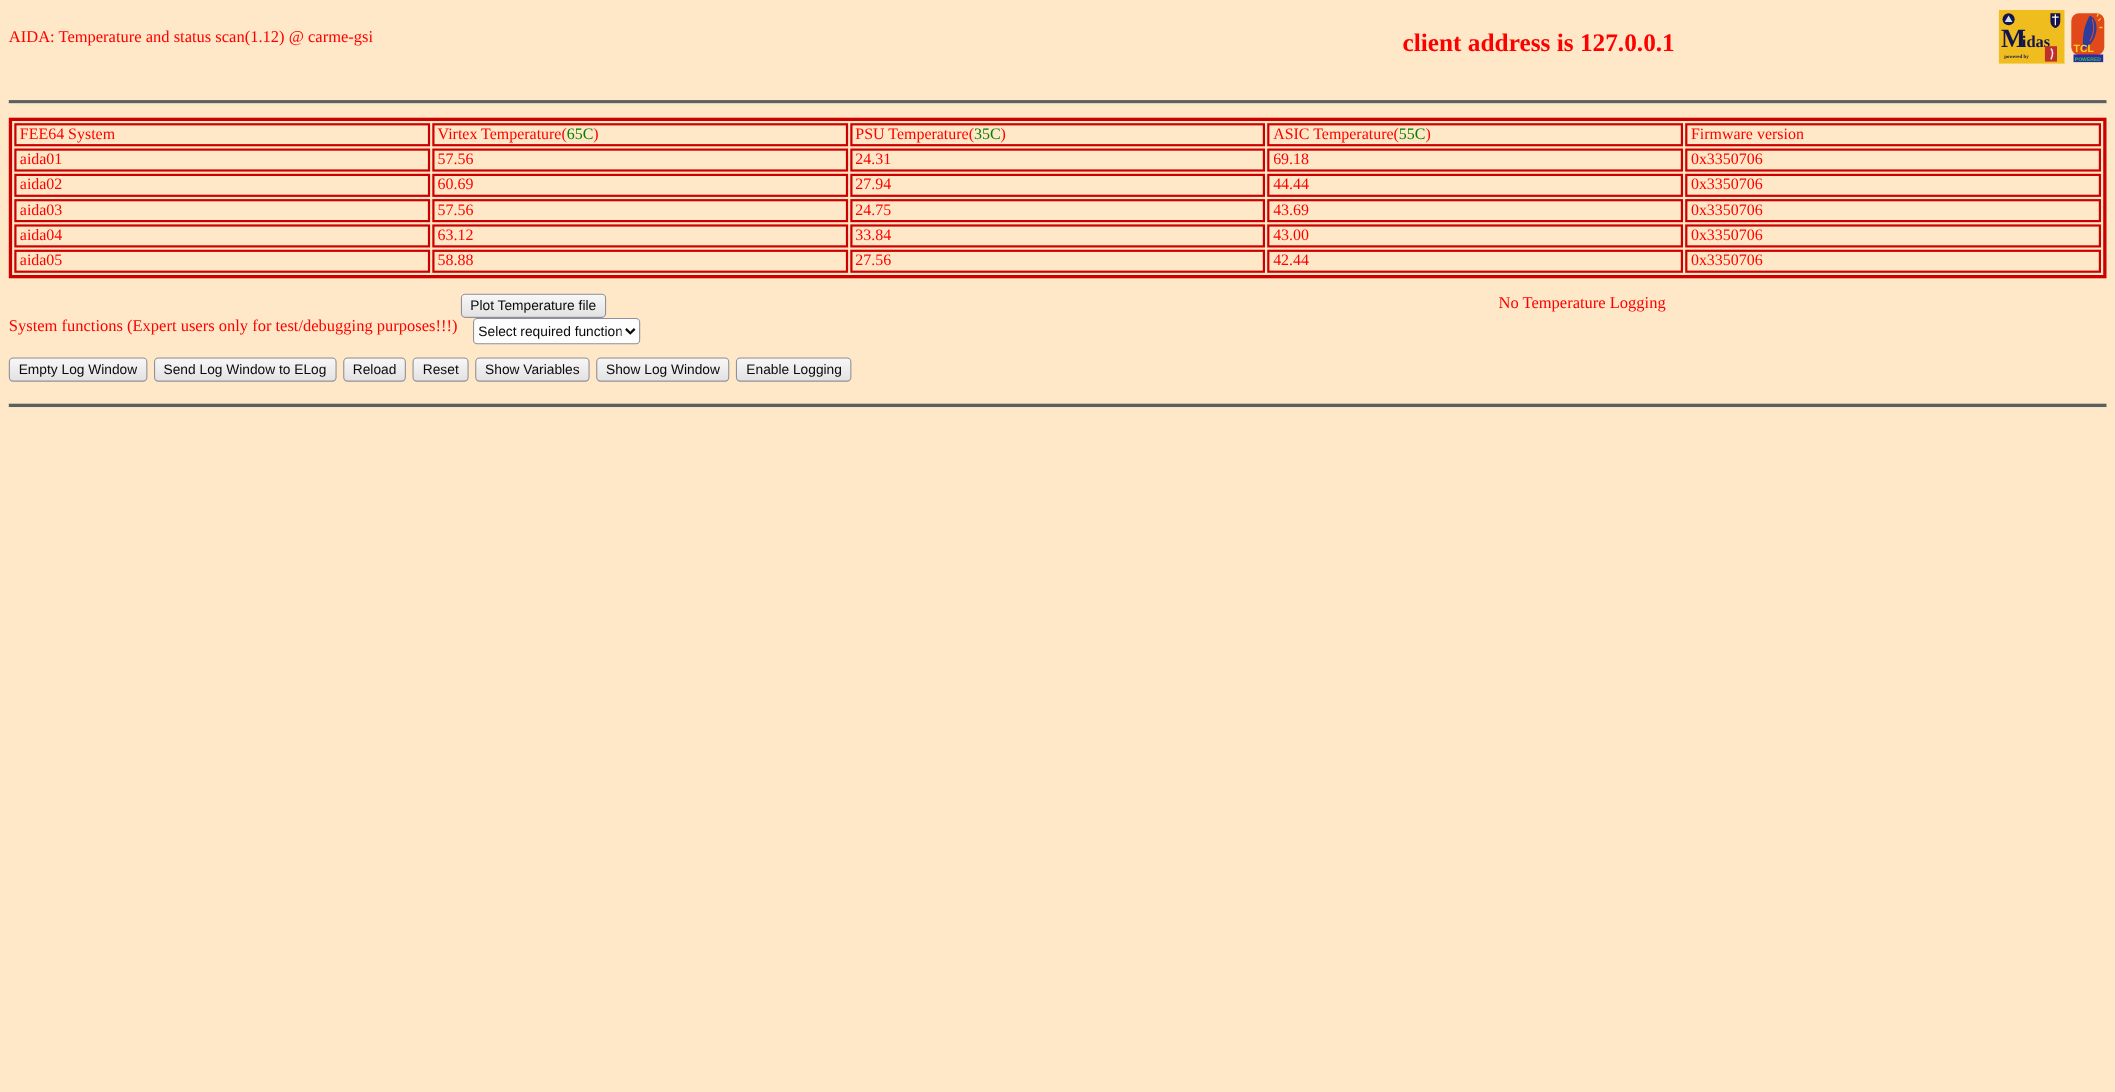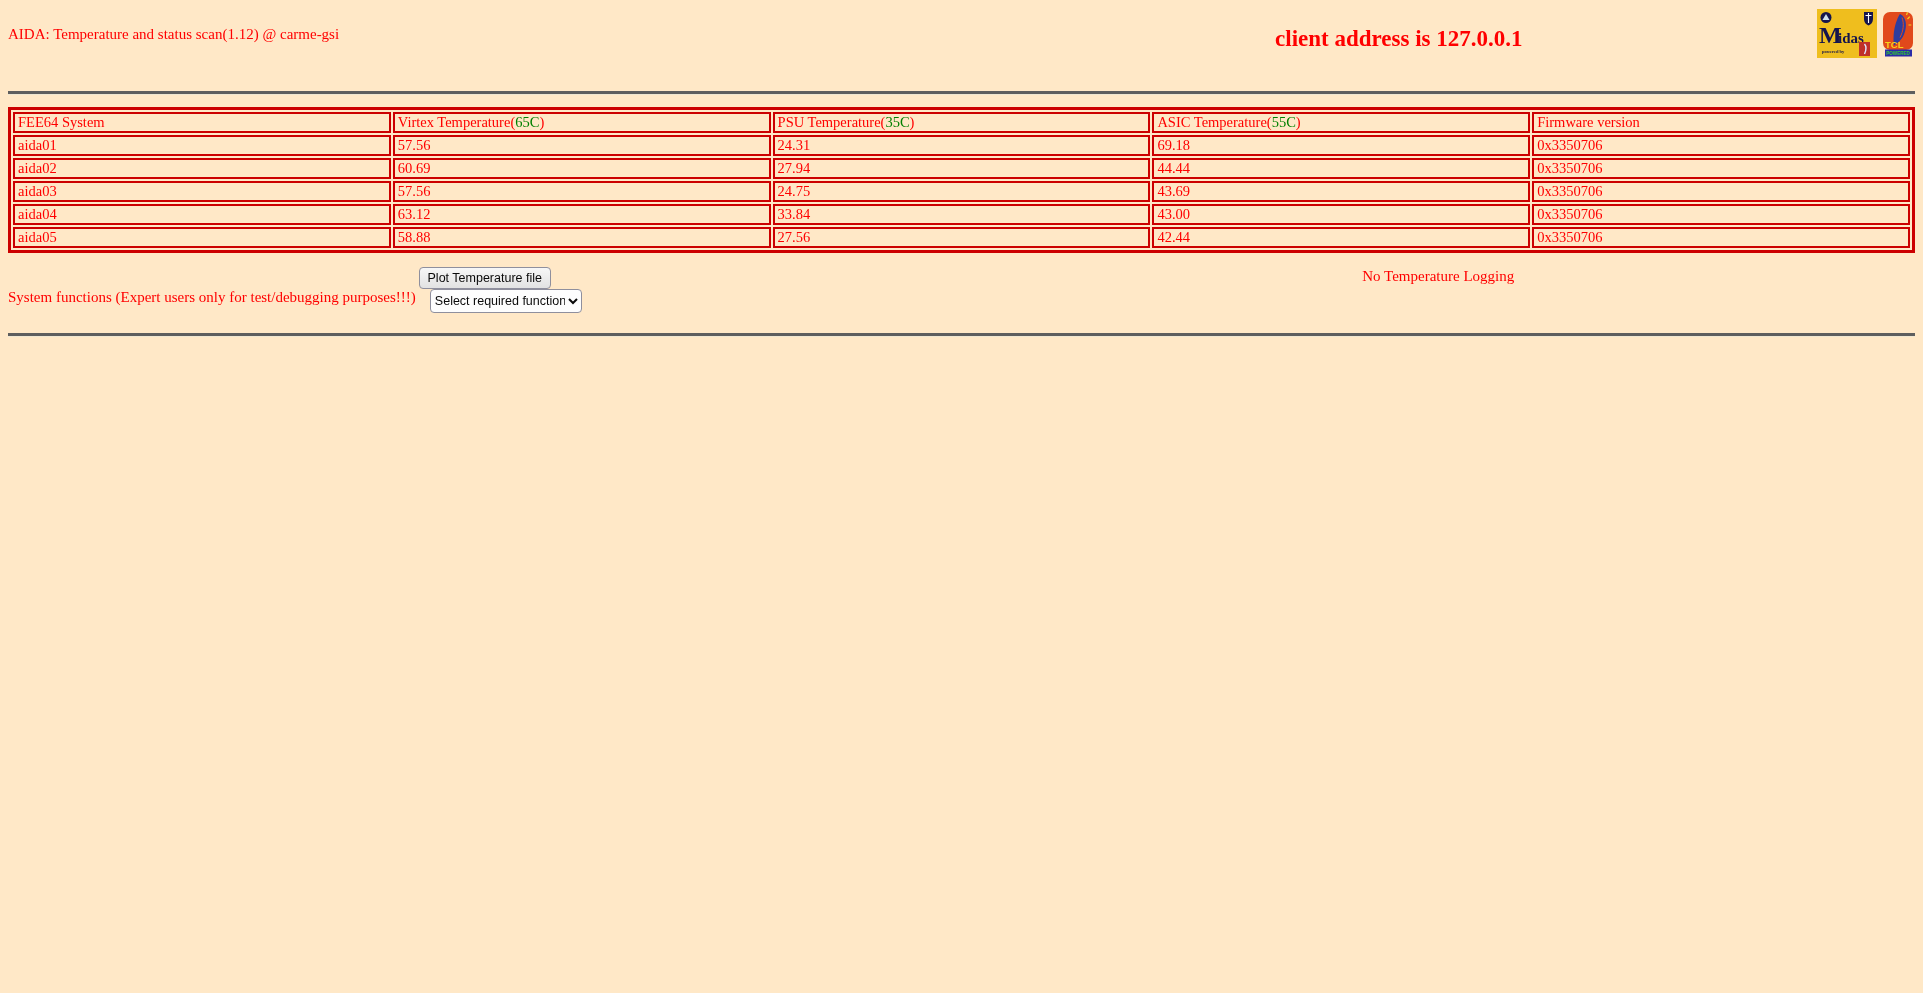--- a/index.html
+++ b/index.html
@@ -213,6 +213,15 @@
     </select>
   </div>
 
+  <div class="row-logbtns" id="log-buttons">
+      <button class="btn">Empty Log Window</button>
+      <button class="btn">Send Log Window to ELog</button>
+      <button class="btn">Reload</button>
+      <button class="btn">Reset</button>
+      <button class="btn">Show Variables</button>
+      <button class="btn">Show Log Window</button>
+      <button class="btn">Enable Logging</button>
+    </div>
 
 
   <hr class="rule rule-bottom">

